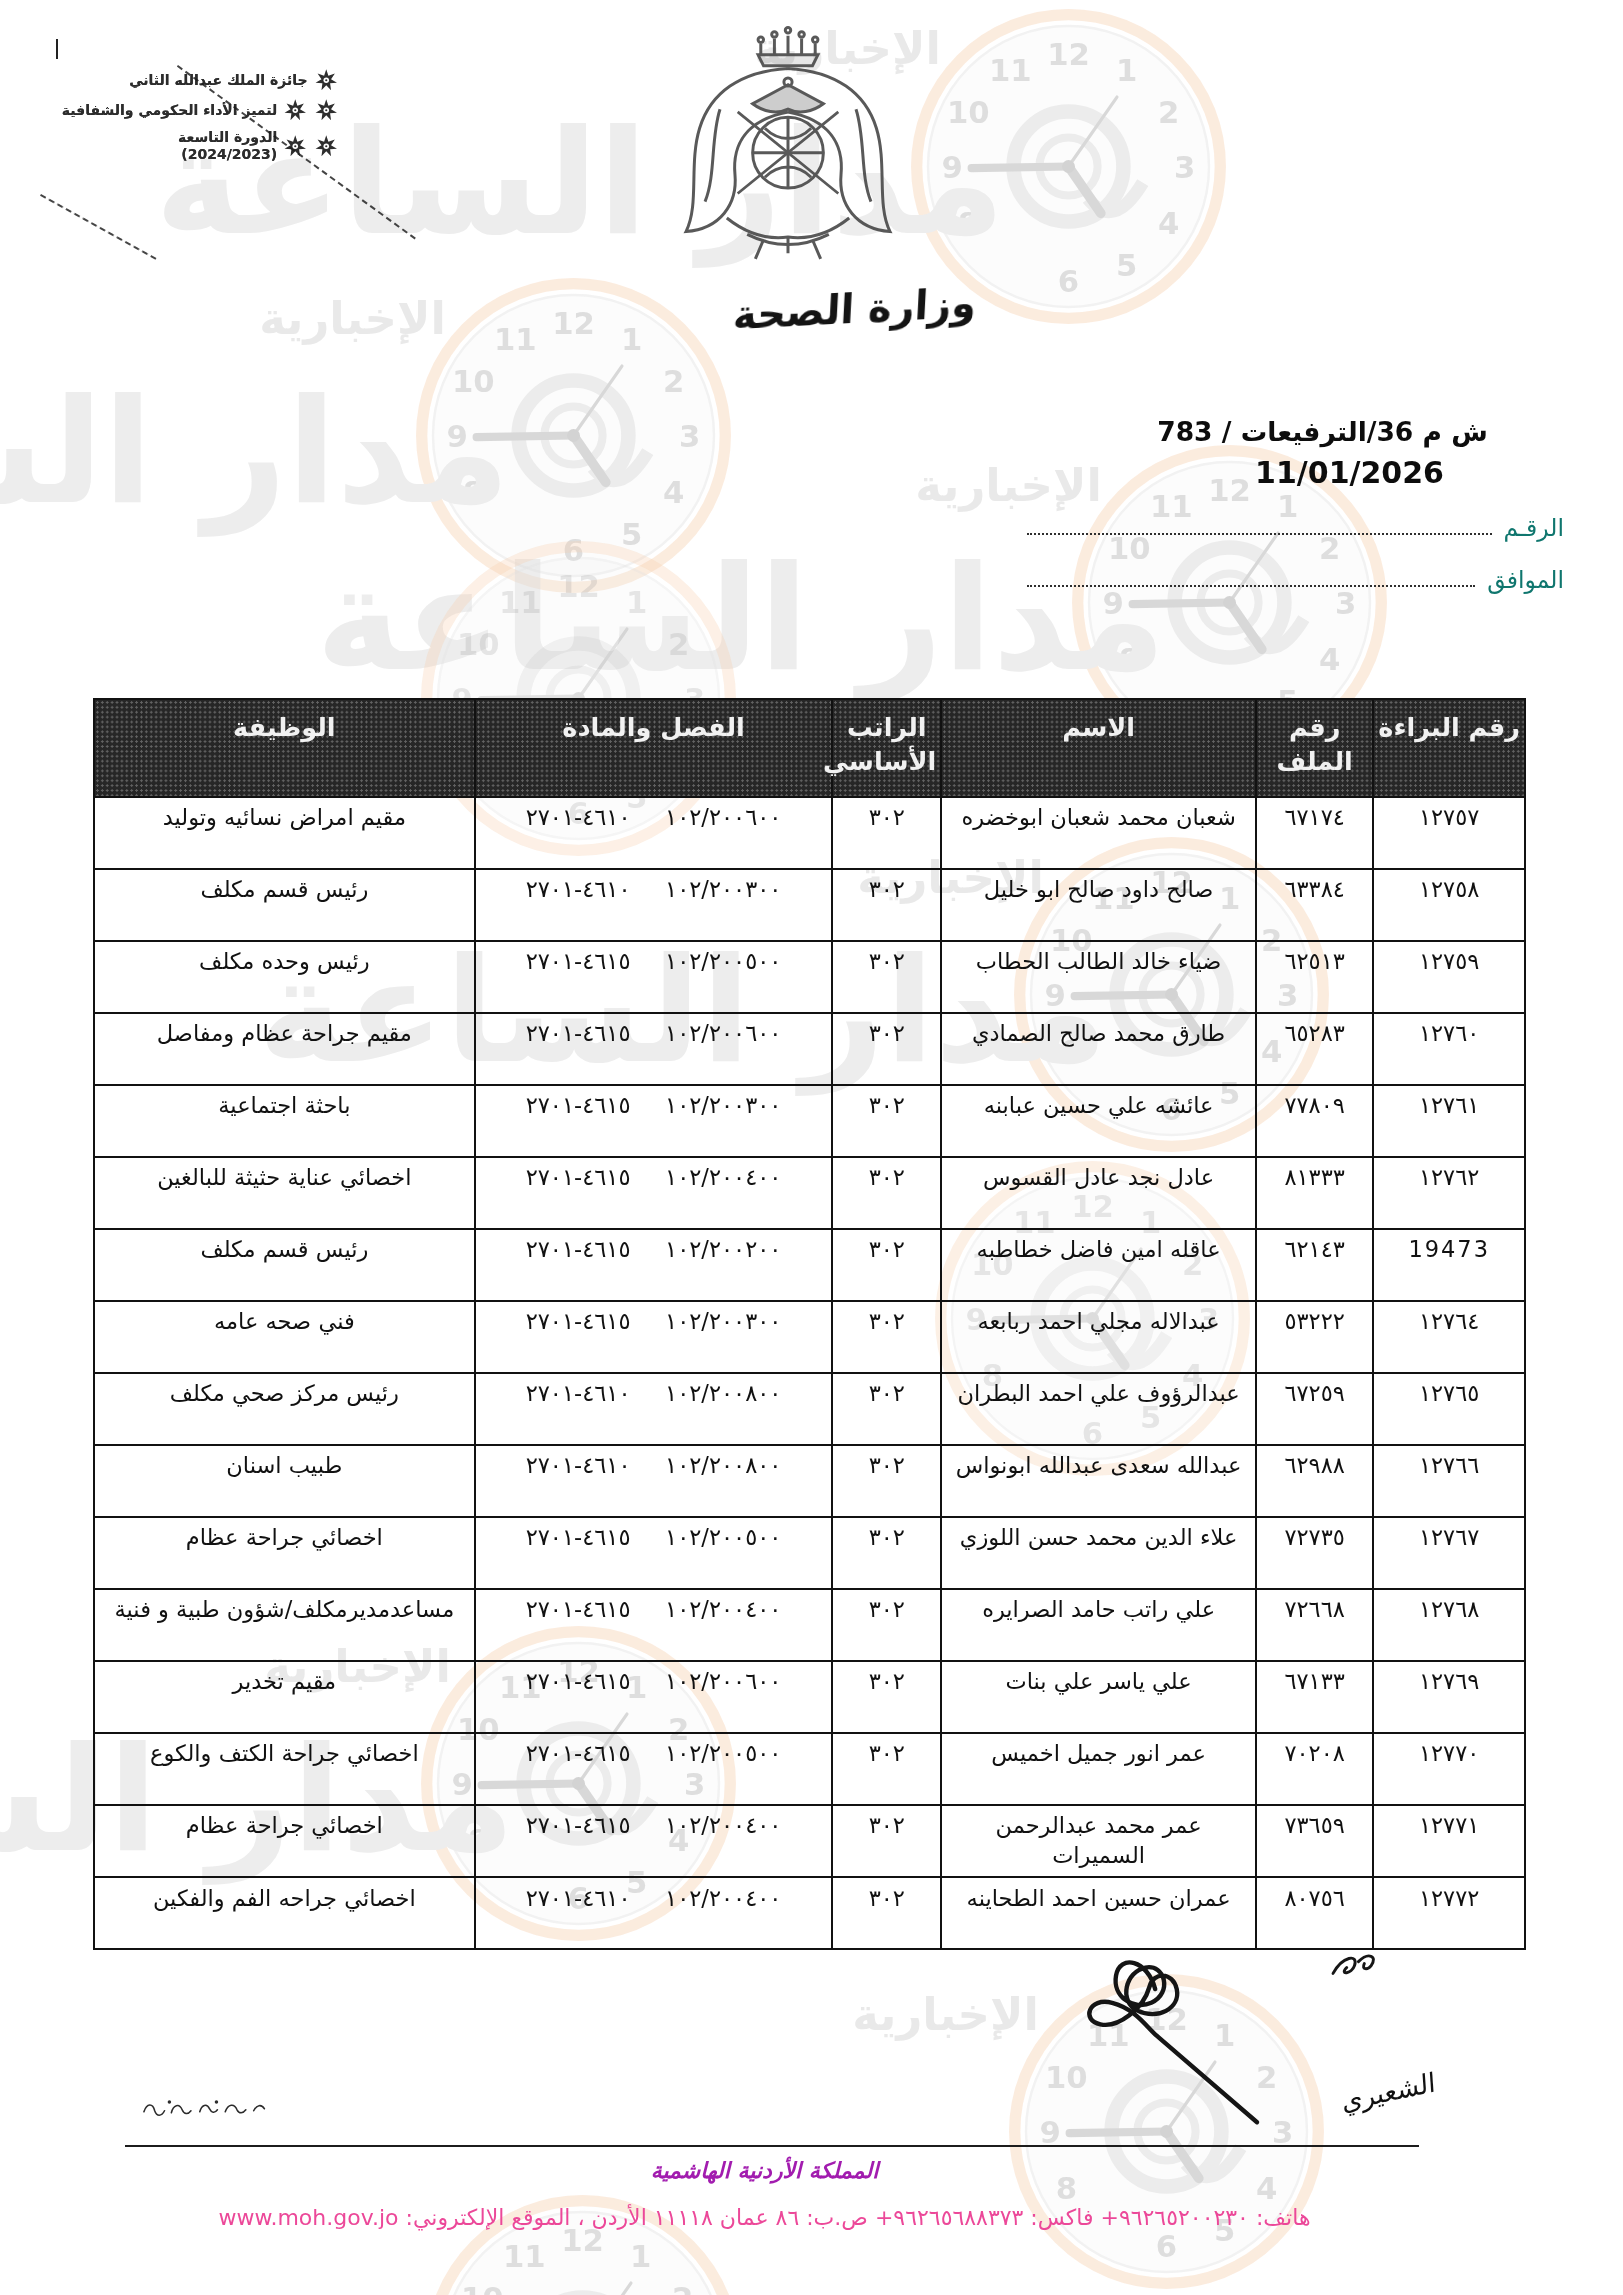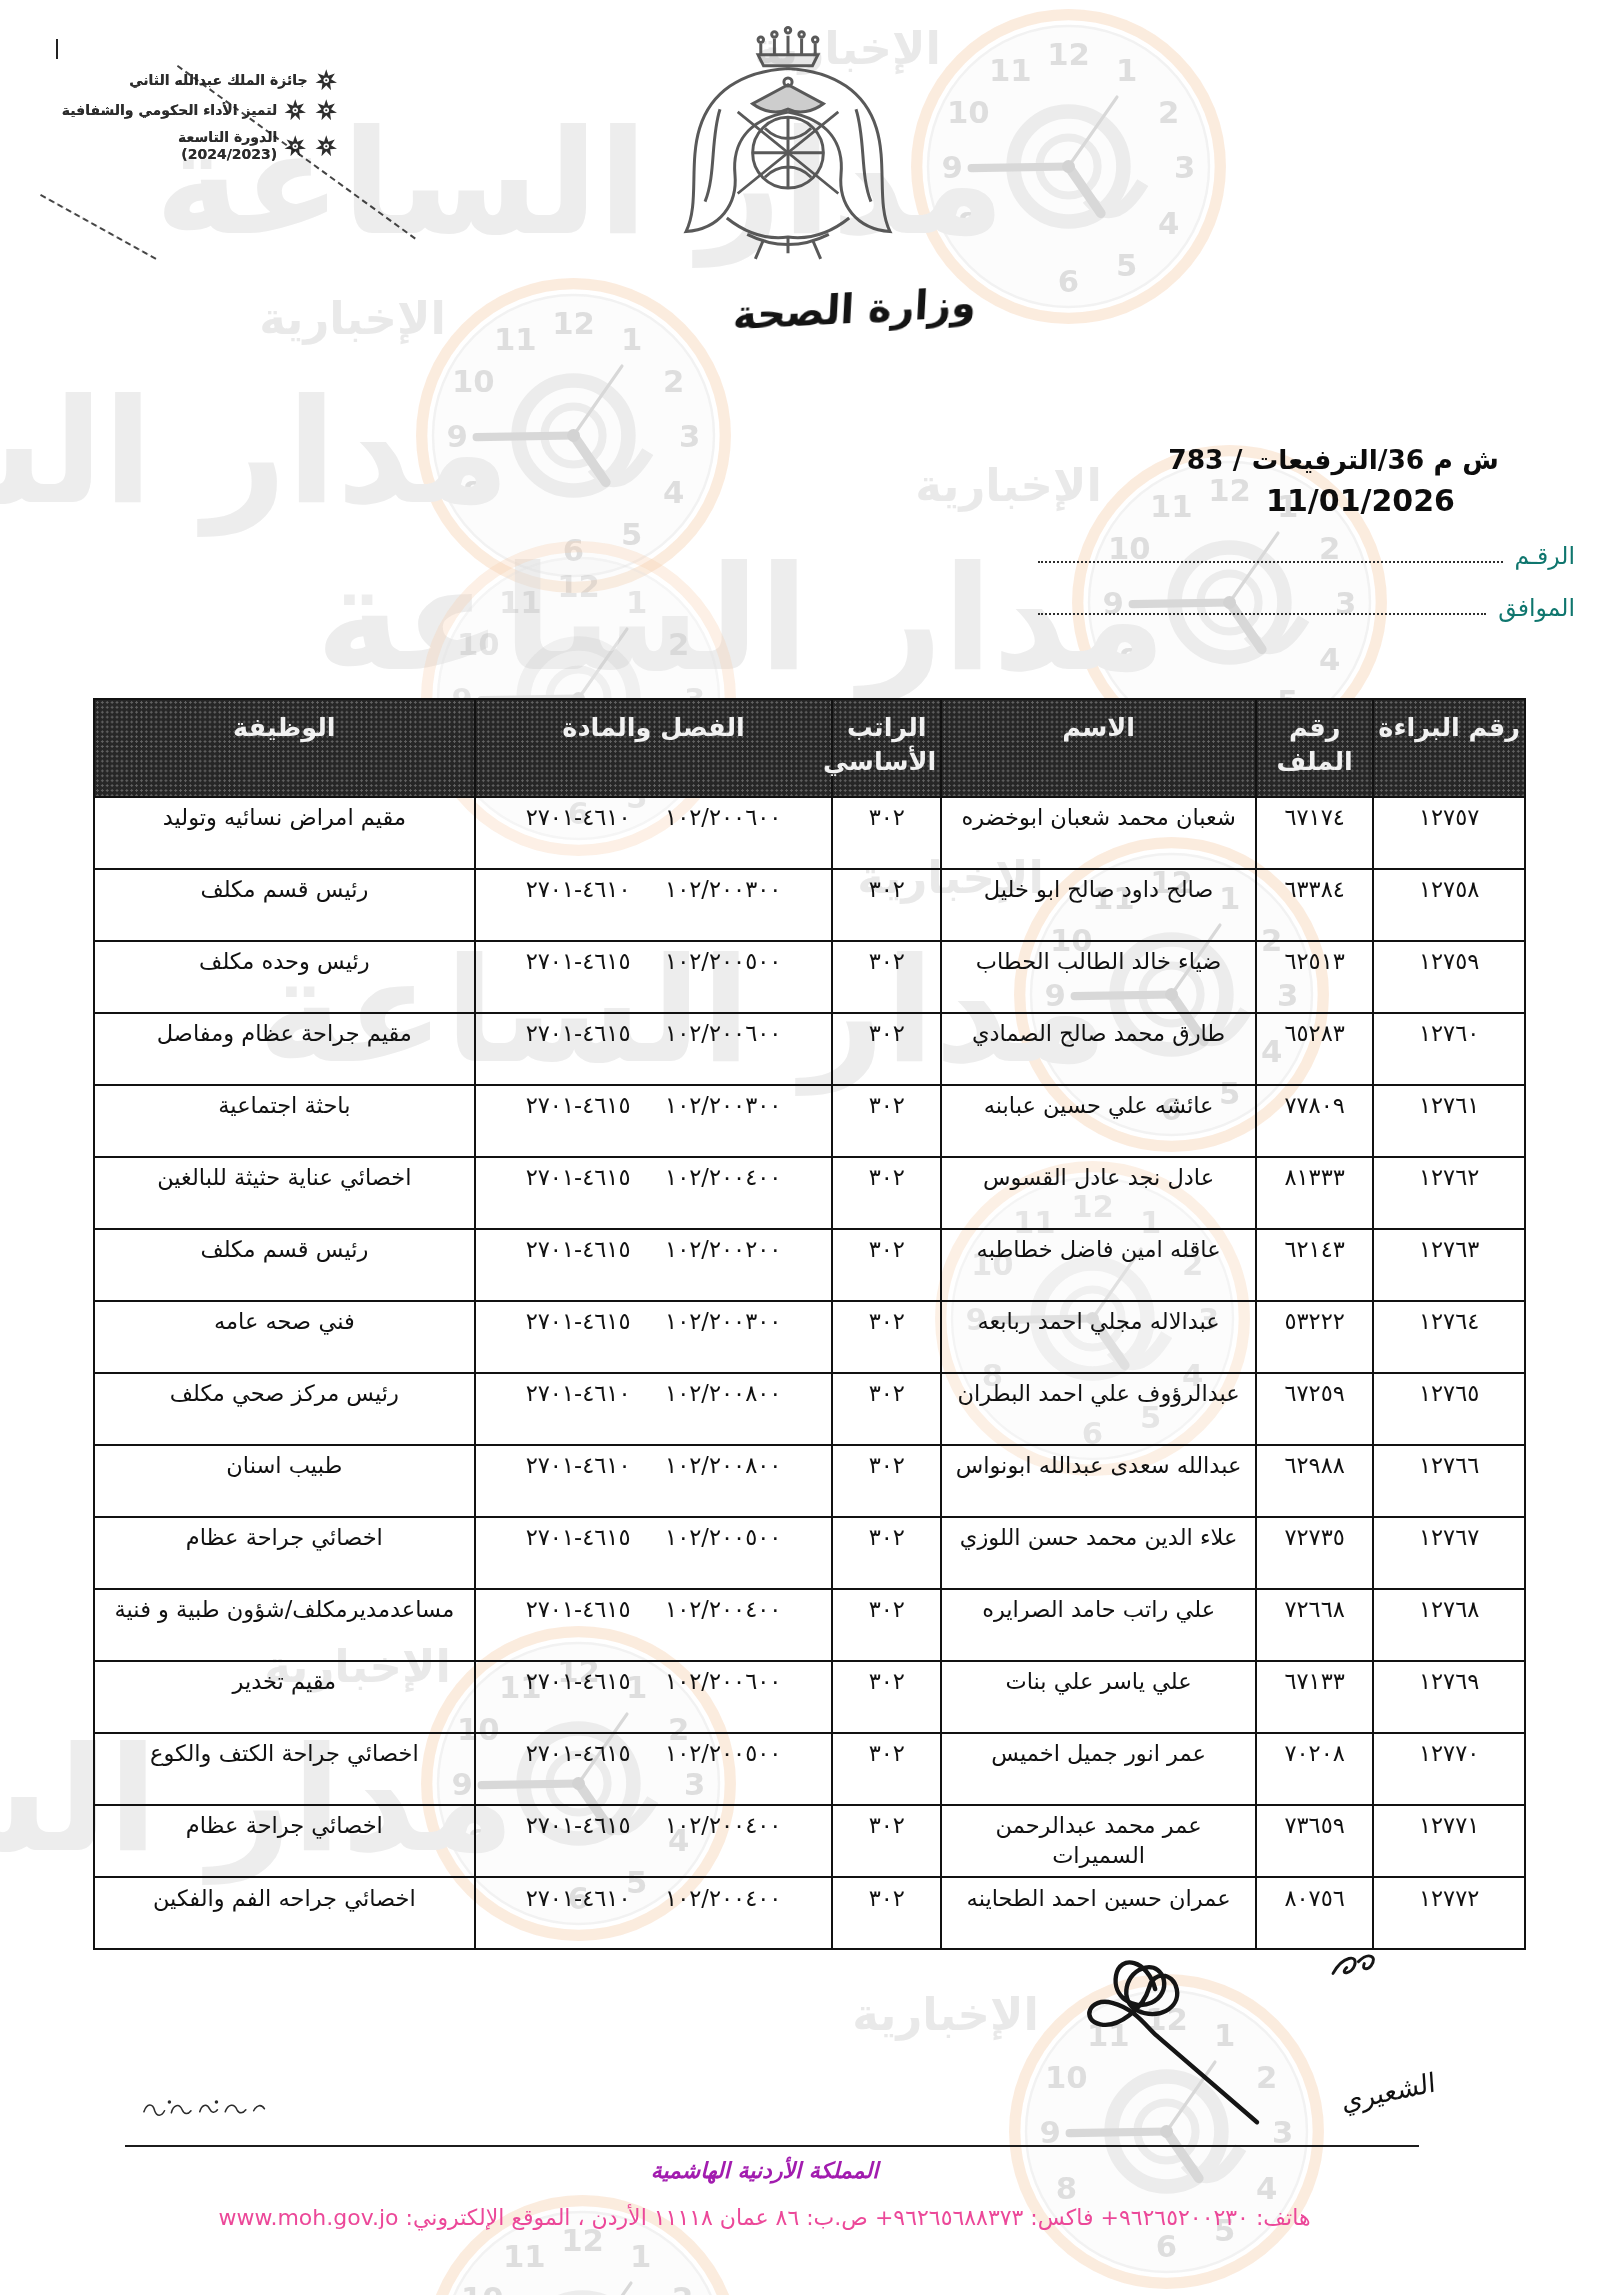--- a/index.html
+++ b/index.html
@@ -26,7 +26,7 @@
   .ministry-cal{position:absolute;left:733px;top:286px;font-size:40px;font-weight:bold;
                 transform:rotate(-3deg) skewX(-6deg);letter-spacing:-1px;color:#141414;}
   
-  .refblock{position:absolute;top:416px;right:48px;width:537px;margin-top:28px;}
+  .refblock{position:absolute;top:416px;right:59px;width:537px;}
   .ref-number{font-size:26.5px;font-weight:bold;text-align:center;padding-left:54px;color:#0d0d0d;}
   .ref-date{font-size:30px;font-weight:bold;text-align:center;padding-left:108px;margin-top:7.8px;color:#0d0d0d;}
   .ref-field{display:flex;align-items:flex-end;gap:11.8px;height:52px;}

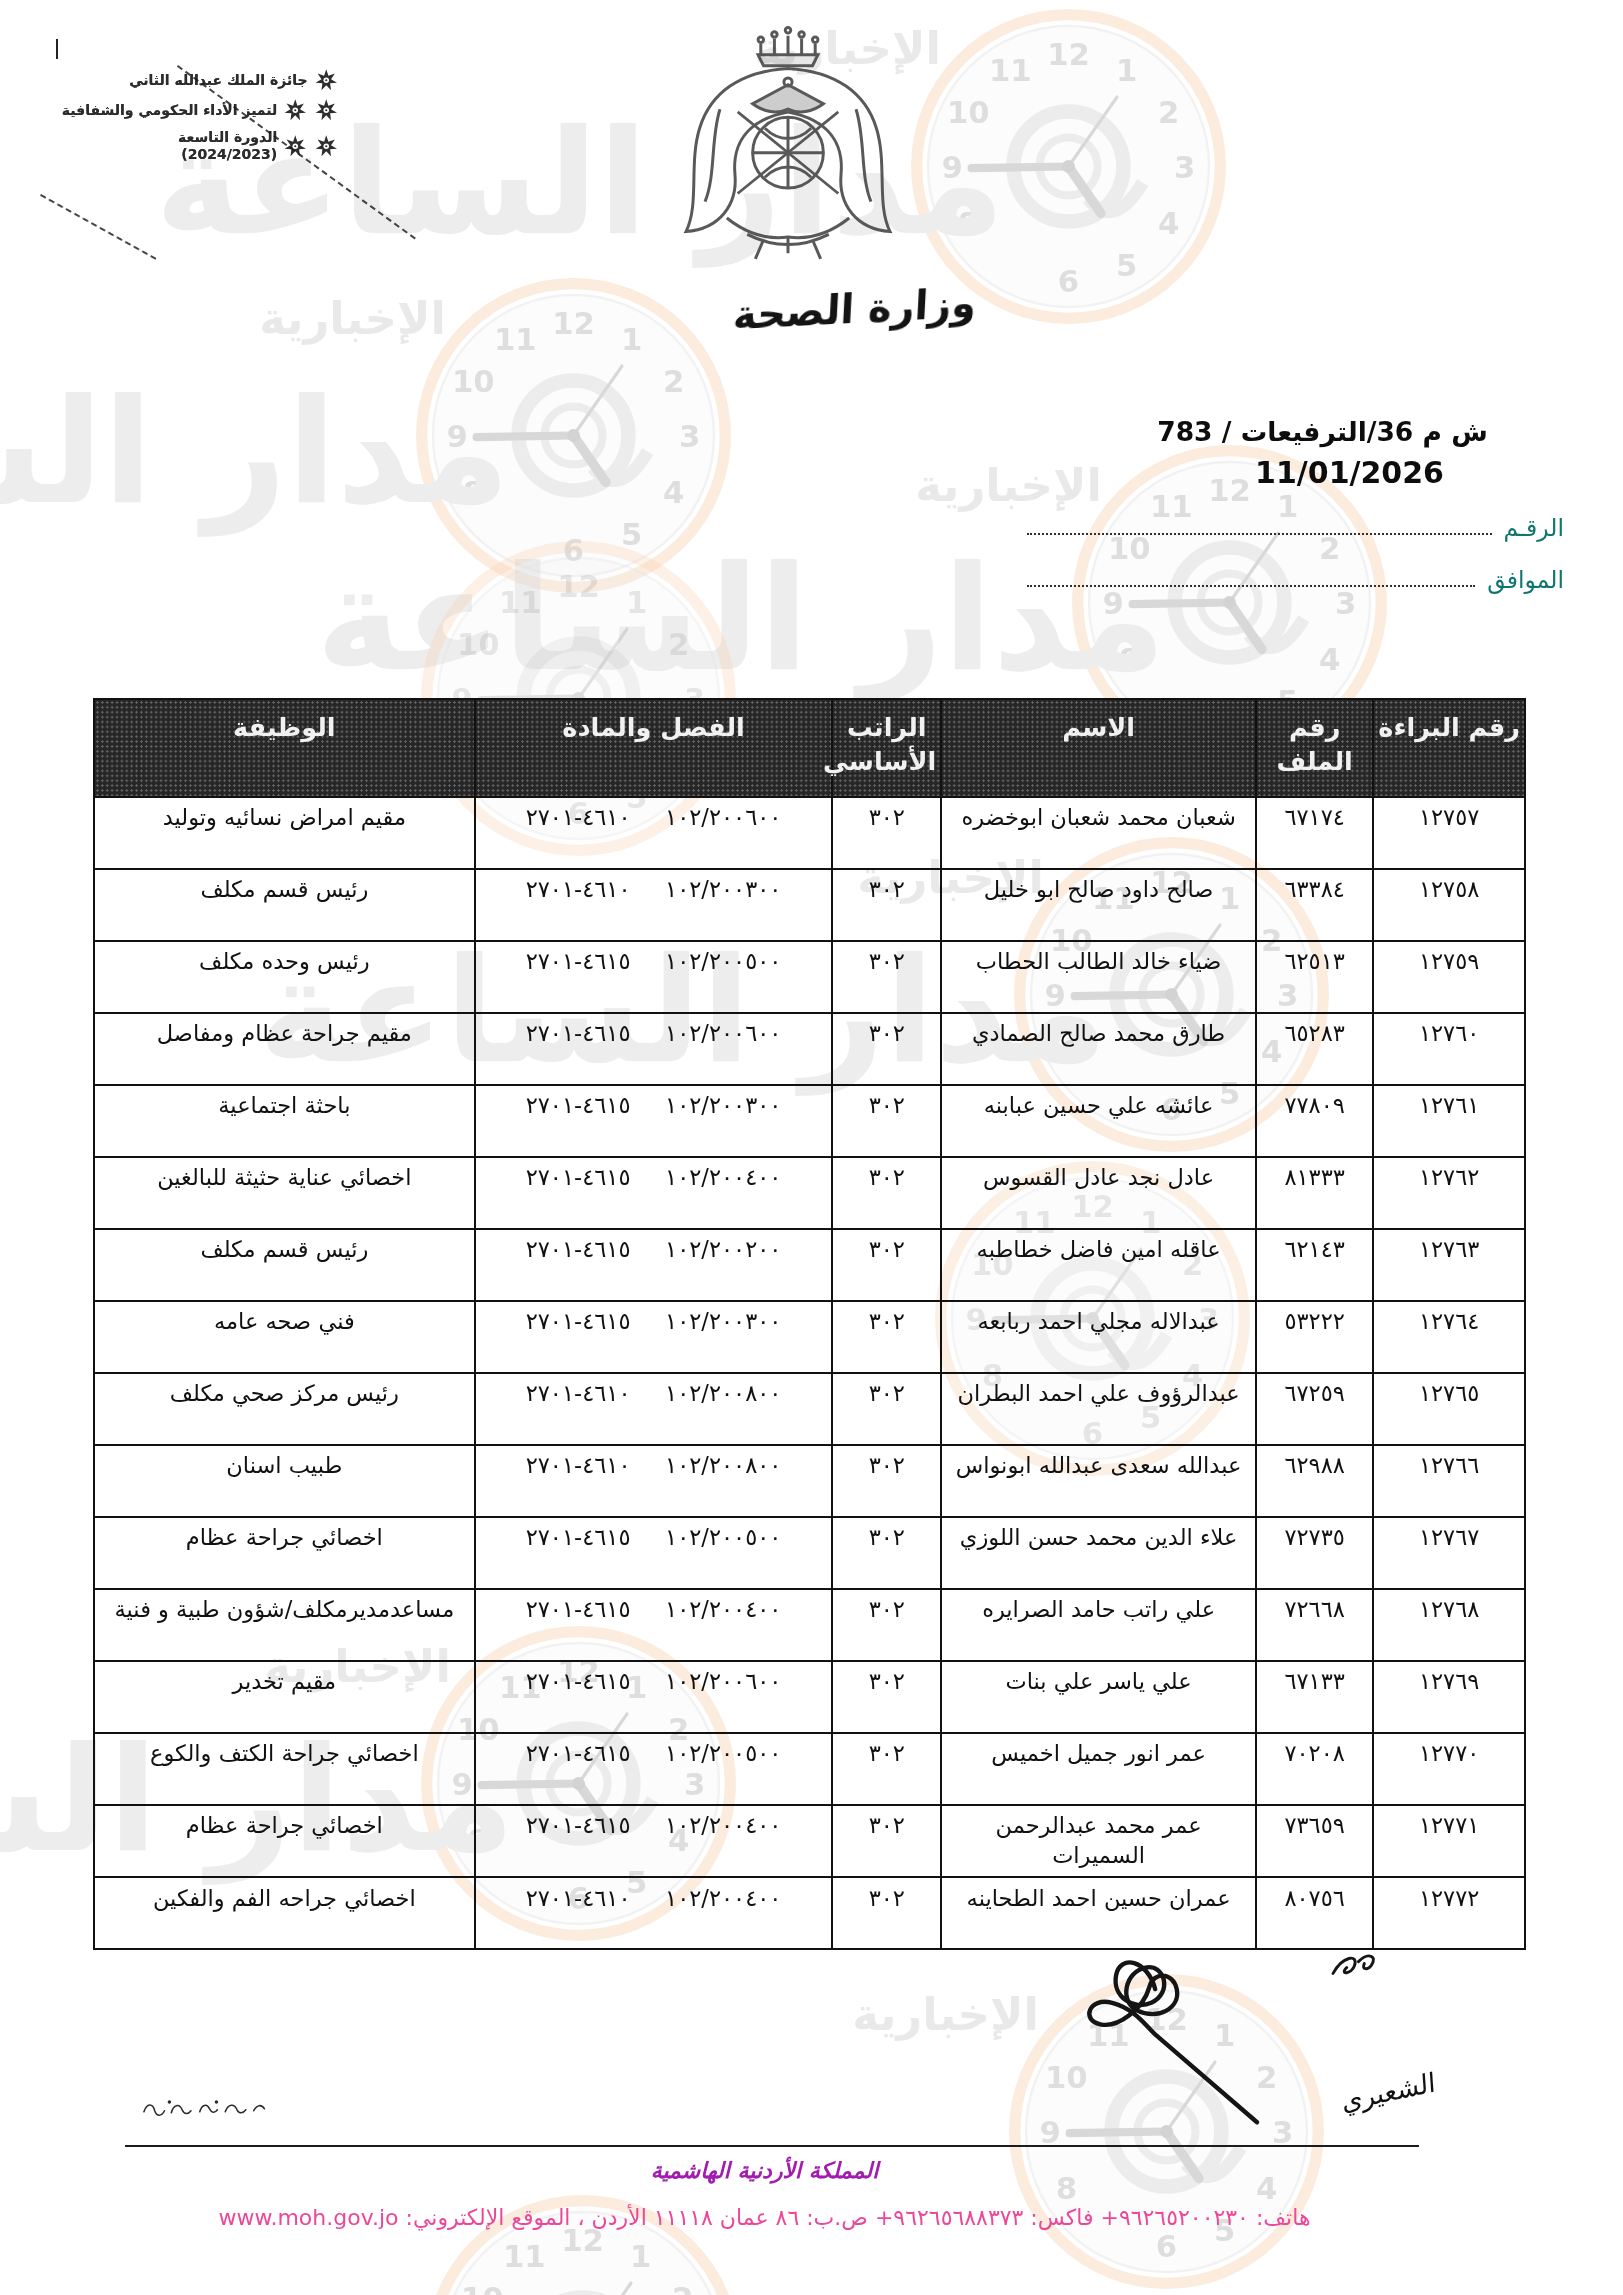--- a/index.html
+++ b/index.html
@@ -299,7 +299,7 @@
       <td class="job">اخصائي عناية حثيثة للبالغين</td>
     </tr>
         <tr>
-      <td class="num">١٢٧٦٣</td>
+      <td class="num">19473</td>
       <td class="num">٦٢١٤٣</td>
       <td class="name">عاقله امين فاضل خطاطبه</td>
       <td class="num">٣٠٢</td>

